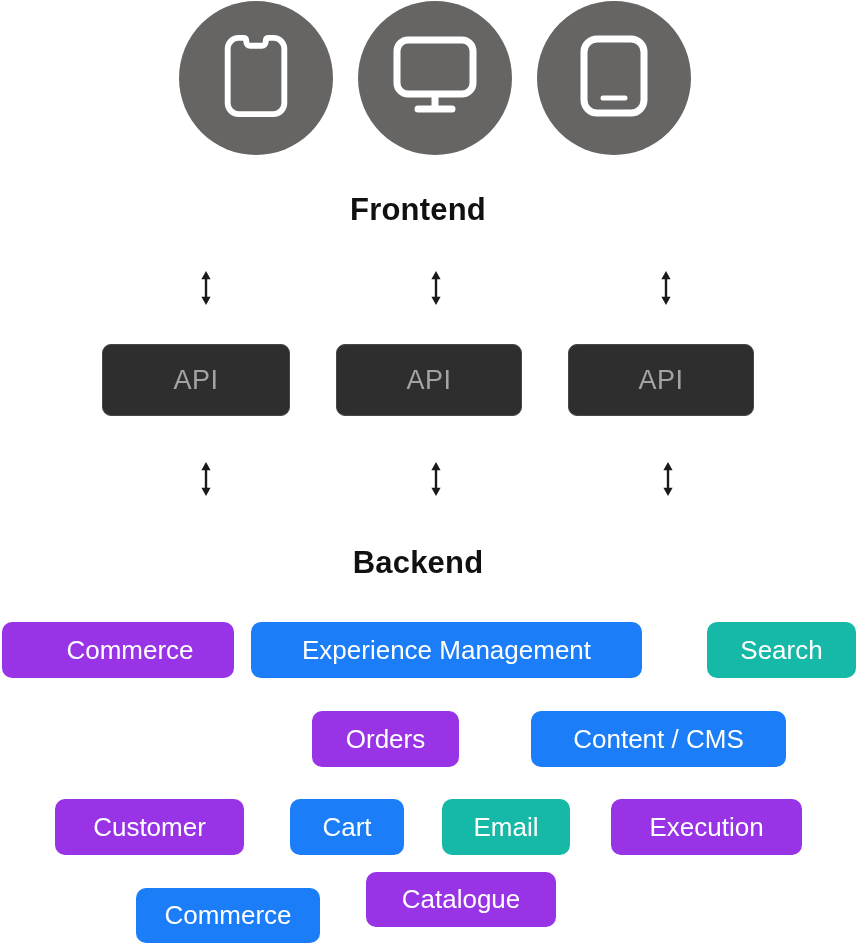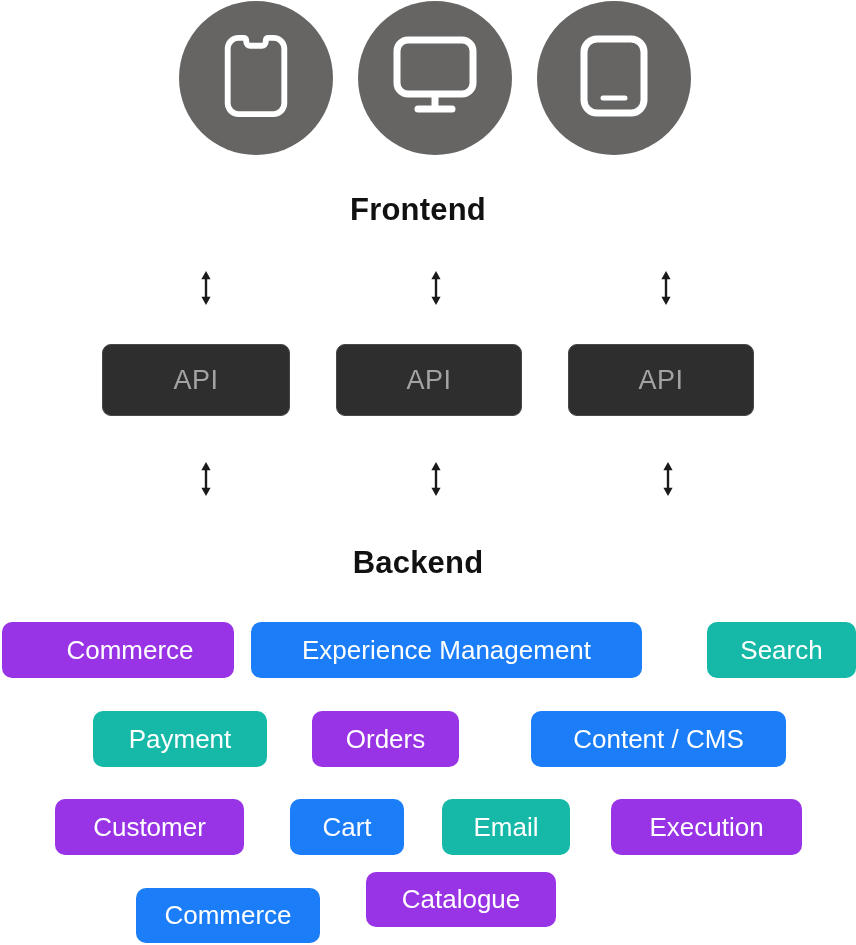--- a/index.html
+++ b/index.html
@@ -145,7 +145,6 @@
   <div class="pill bg-blue" style="left:251px;top:622px;width:391px;">Experience Management</div>
   <div class="pill bg-teal" style="left:707px;top:622px;width:149px;">Search</div>
 
-  <div class="pill bg-teal" style="left:93px;top:711px;width:174px;">Payment</div>
   <div class="pill bg-purple" style="left:312px;top:711px;width:147px;">Orders</div>
   <div class="pill bg-blue" style="left:500px;top:711px;width:255px;margin-left:31px;">Content / CMS</div>
 

